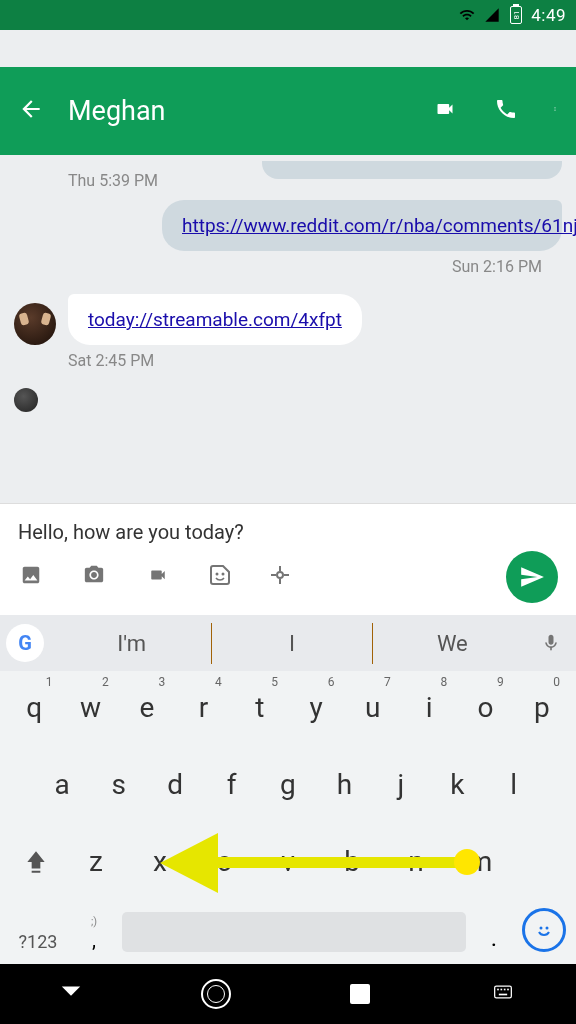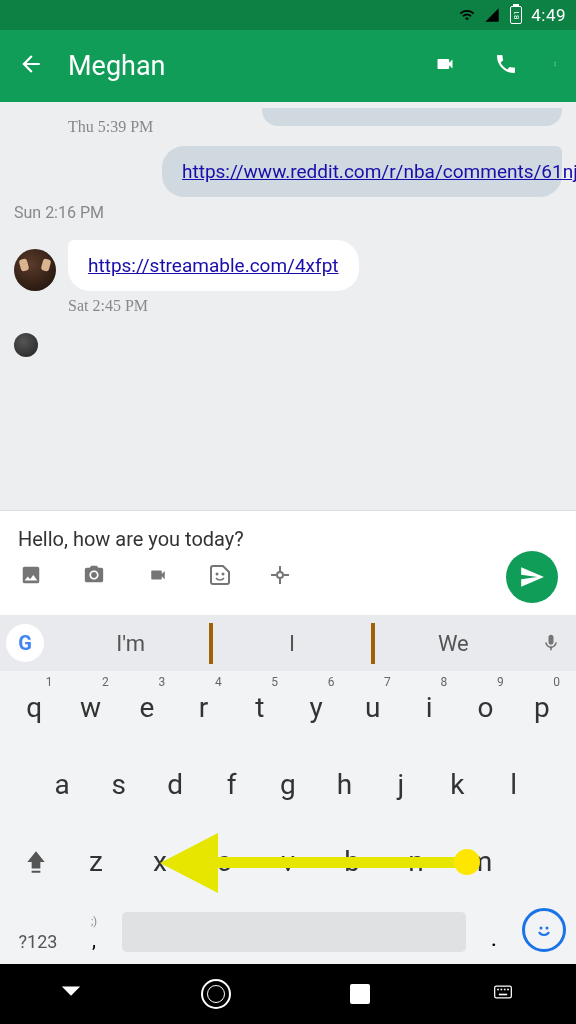--- a/index.html
+++ b/index.html
@@ -13,7 +13,7 @@
 .status .time { font-weight:400; letter-spacing:0.5px; }
 
 
-.appbar { height:72px; background:#0f9d58; display:flex; align-items:center; padding:16px 18px; color:#fff; }
+.appbar { height:88px; background:#0f9d58; display:flex; align-items:center; padding:16px 18px; color:#fff;margin-top:37px; }
 .appbar .back { width:28px; }
 .appbar .title { font-size:27px; font-weight:400; margin-left:22px; flex:1; }
 .appbar .actions { display:flex; gap:34px; align-items:center; }

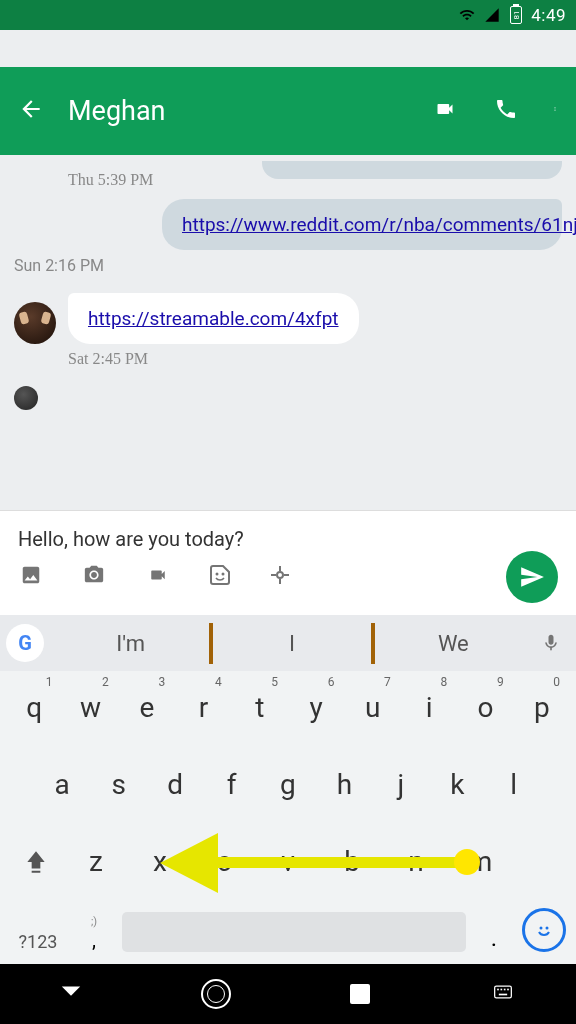--- a/index.html
+++ b/index.html
@@ -31,7 +31,7 @@
 .bubble-out { background:#cfd9df; border-radius:22px 6px 22px 22px; padding:14px 20px; font-size:19px; color:#333; max-width:400px; }
 .row-out { display:flex; justify-content:flex-end; margin-top:10px; }
 .ts { color:#888; font-size:16px; margin-top:6px; }
-.ts-in { margin-left:54px;font-family:Liberation Serif, serif; }
+.ts-in { margin-left:54px; }
 .ts-out { text-align:left; margin-right:4px; }
 .link { color:#1a0dab; text-decoration:underline; }
 .avatar-small { width:24px; height:24px; border-radius:50%; background:radial-gradient(circle at 40% 35%, #555, #222); margin-top:18px; }

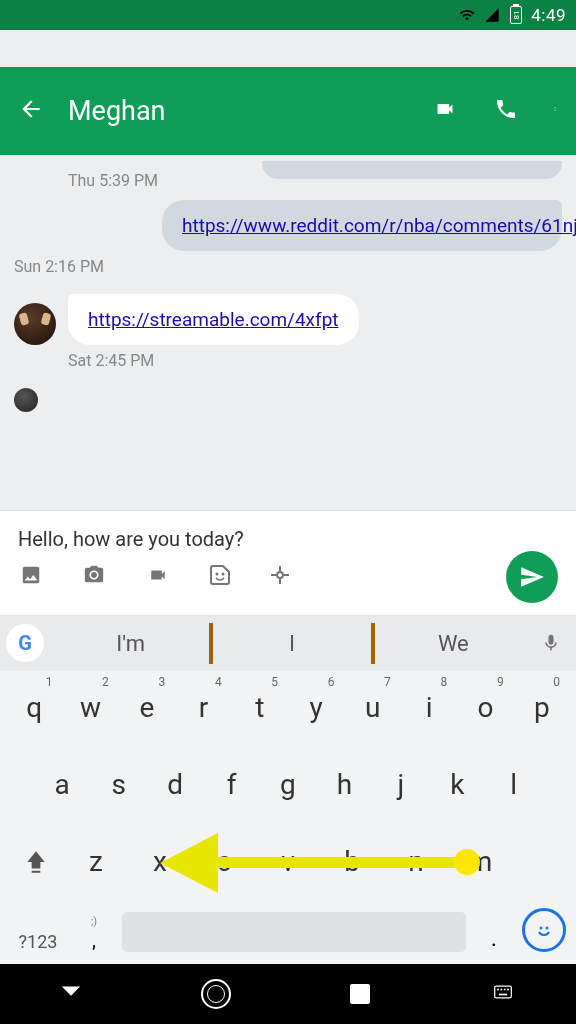--- a/index.html
+++ b/index.html
@@ -32,7 +32,7 @@
 .row-out { display:flex; justify-content:flex-end; margin-top:10px; }
 .ts { color:#888; font-size:16px; margin-top:6px; }
 .ts-in { margin-left:54px; }
-.ts-out { text-align:left; margin-right:4px; }
+.ts-out { text-align:right; margin-right:20px; }
 .link { color:#1a0dab; text-decoration:underline; }
 .avatar-small { width:24px; height:24px; border-radius:50%; background:radial-gradient(circle at 40% 35%, #555, #222); margin-top:18px; }
 

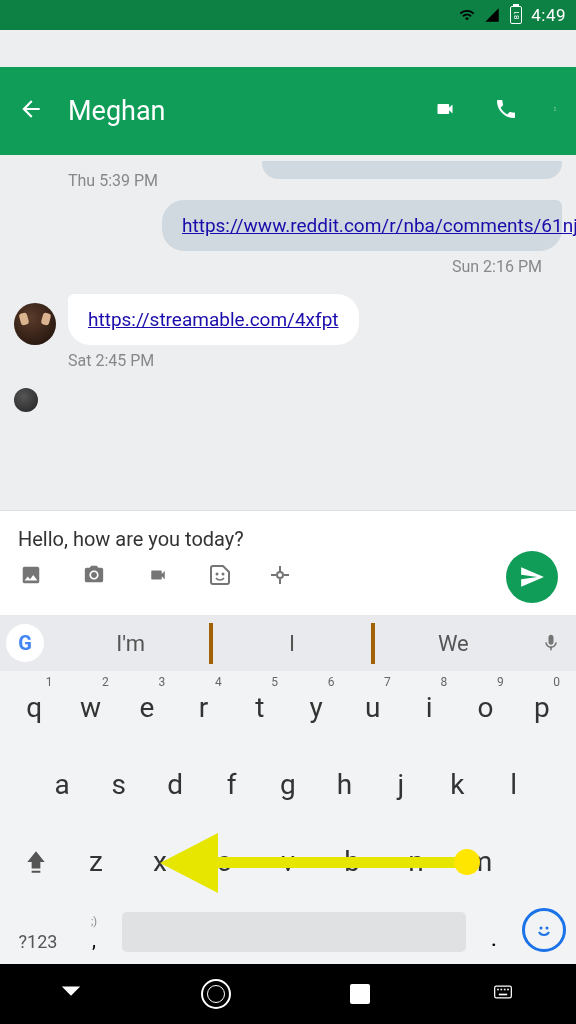--- a/index.html
+++ b/index.html
@@ -136,7 +136,7 @@
     <div class="row-in">
       <div class="avatar"></div>
       <div class="bubble-in">
-        <span class="link">https://streamable.com/4xfpt</span>
+        <span class="link">today://streamable.com/4xfpt</span>
       </div>
     </div>
     <div class="ts ts-in">Sat 2:45 PM</div>

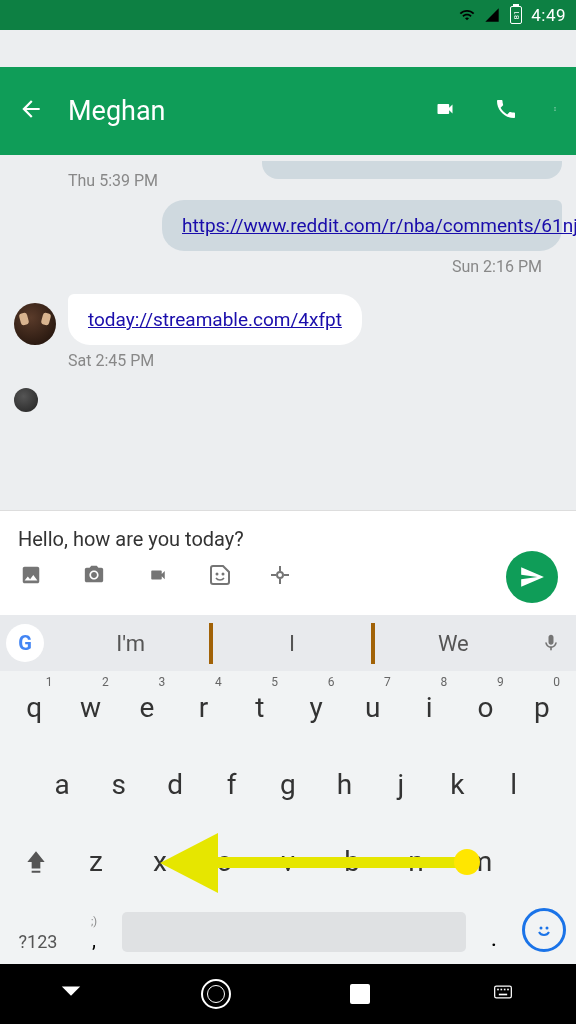--- a/index.html
+++ b/index.html
@@ -38,7 +38,7 @@
 
 
 .compose { background:#fff; padding:16px 18px 12px 18px; border-top:1px solid #ddd; }
-.compose-input { font-size:20px; color:#333; margin-bottom:0; }
+.compose-input { font-size:20px; color:#333; margin-bottom:7px; }
 .compose-icons { display:flex; align-items:center; gap:36px; }
 .compose-icons svg { fill:#757575; }
 .send { width:52px; height:52px; border-radius:50%; background:#0f9d58; display:flex; align-items:center; justify-content:center; margin-left:auto; }

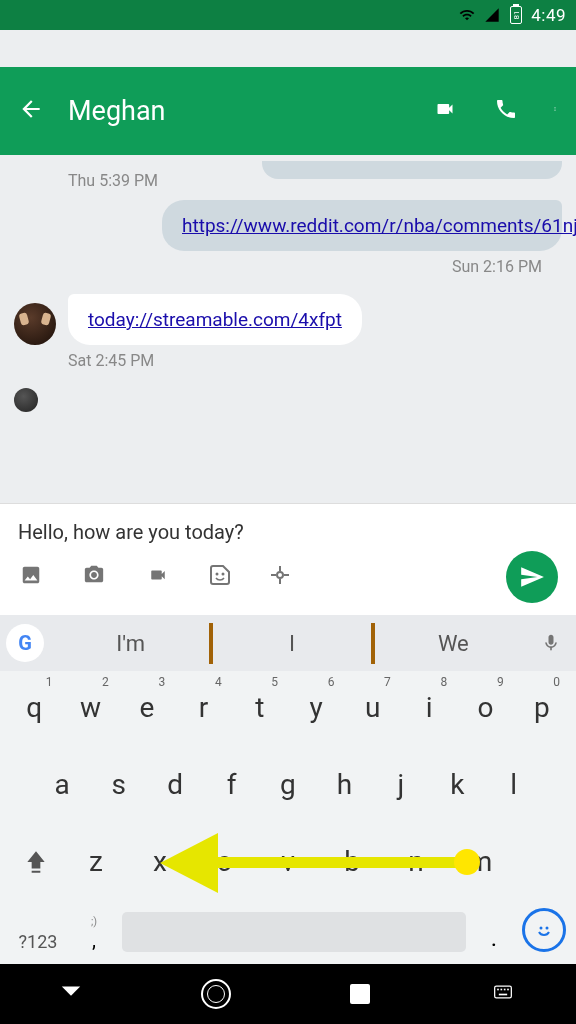--- a/index.html
+++ b/index.html
@@ -49,7 +49,7 @@
 .sugg-g { width:38px; height:38px; border-radius:50%; background:#fff; display:flex; align-items:center; justify-content:center; font-weight:bold; margin-right:8px; }
 .sugg-g span { font-size:20px; }
 .sugg-items { flex:1; display:flex; }
-.sugg-item { flex:1; text-align:center; font-size:22px; color:#555; border-right:4px solid #a16207; padding:8px 0; }
+.sugg-item { flex:1; text-align:center; font-size:22px; color:#555; border-right:1px solid #a16207; padding:8px 0; }
 .sugg-item:last-child { border-right:none; }
 .sugg-mic { width:38px; display:flex; justify-content:center; }
 .sugg-mic svg { fill:#757575; }

